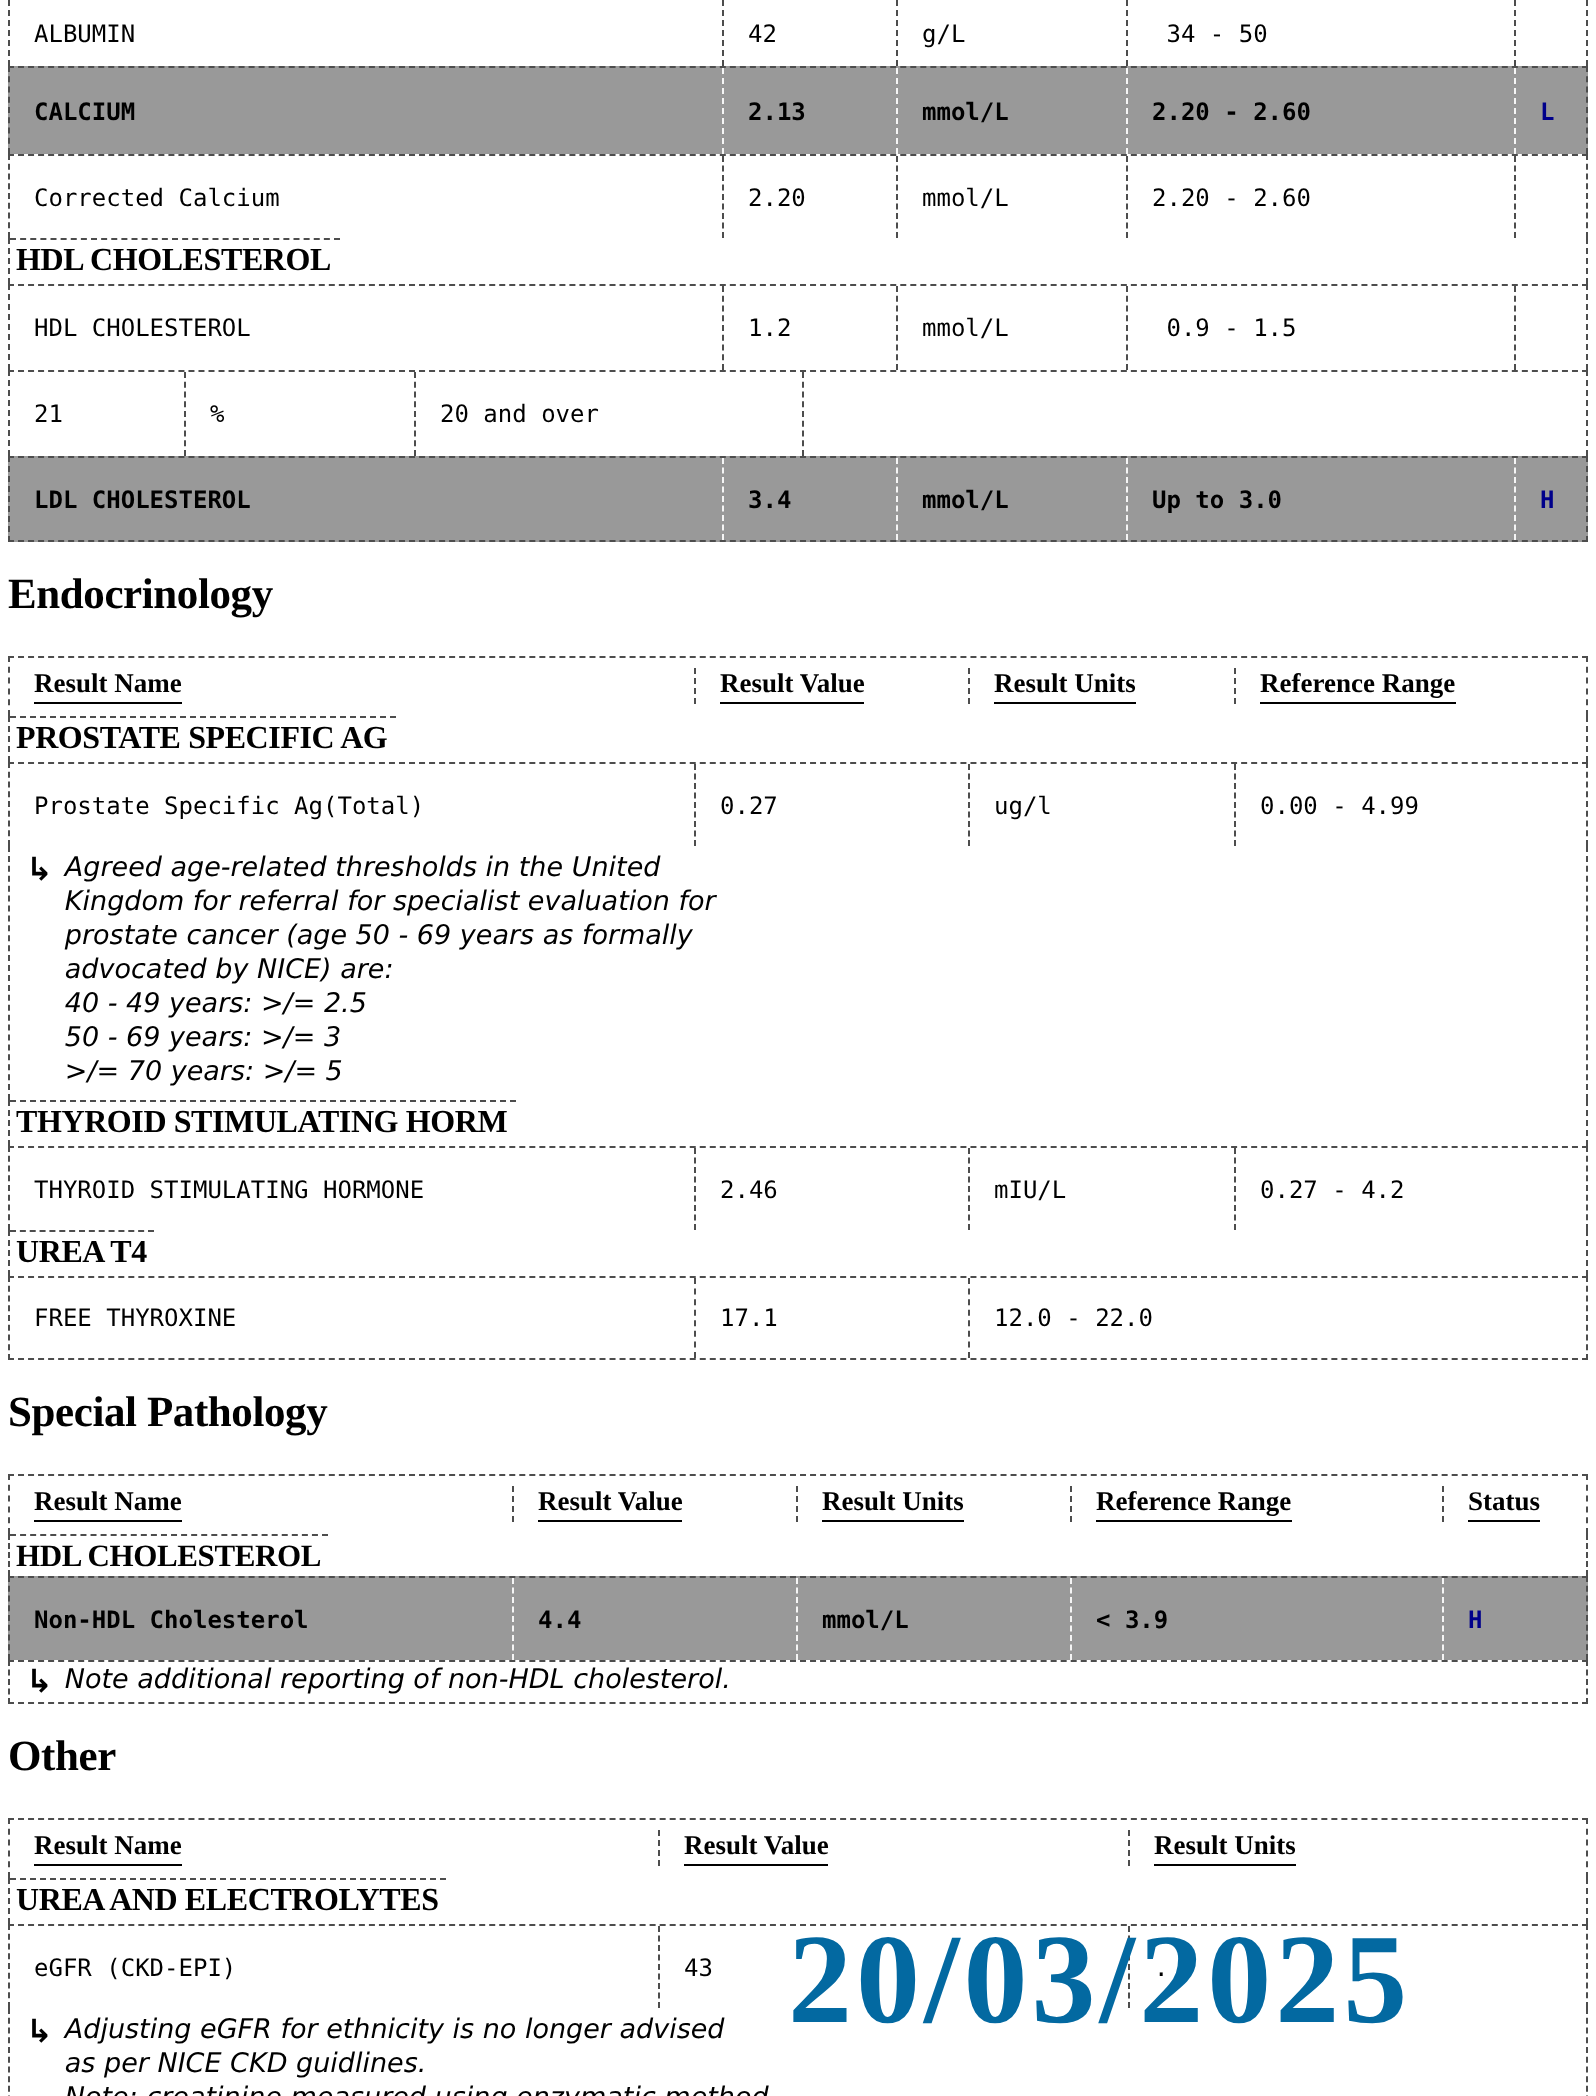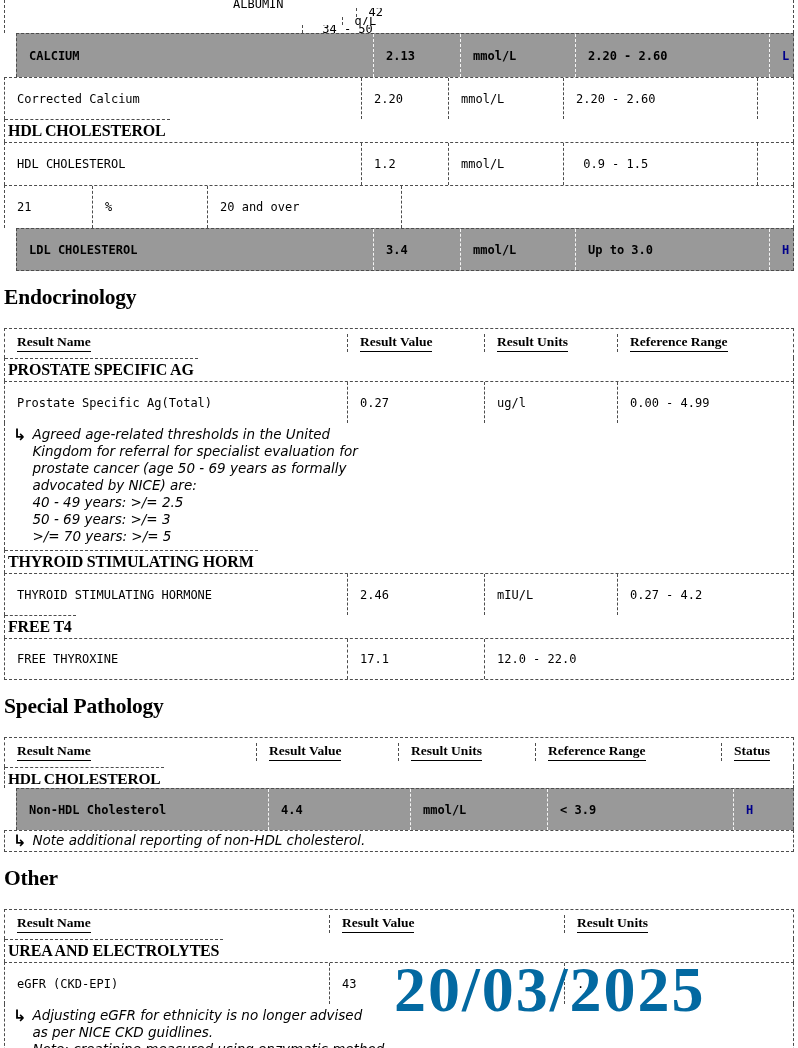--- a/index.html
+++ b/index.html
@@ -11,7 +11,7 @@
   .tbl { margin-left:4px; width:790px; position:relative; }
   .row { display:flex; align-items:center; border-left:1px dashed #4d4d4d;
          border-right:1px dashed #4d4d4d; border-top:1px dashed #4d4d4d; background:#fff; }
-  .row.no-bt { border-top:none;flex-direction:column; }
+  .row.no-bt { border-top:none; }
   .row.bb { border-bottom:1px dashed #4d4d4d; }
   .h33 { height:33px; } .h42 { height:42px;text-align:right; } .h43 { height:43px; } .h44 { height:44px; }
   .hdr { height:30px; align-items:flex-start; padding-top:5px; }

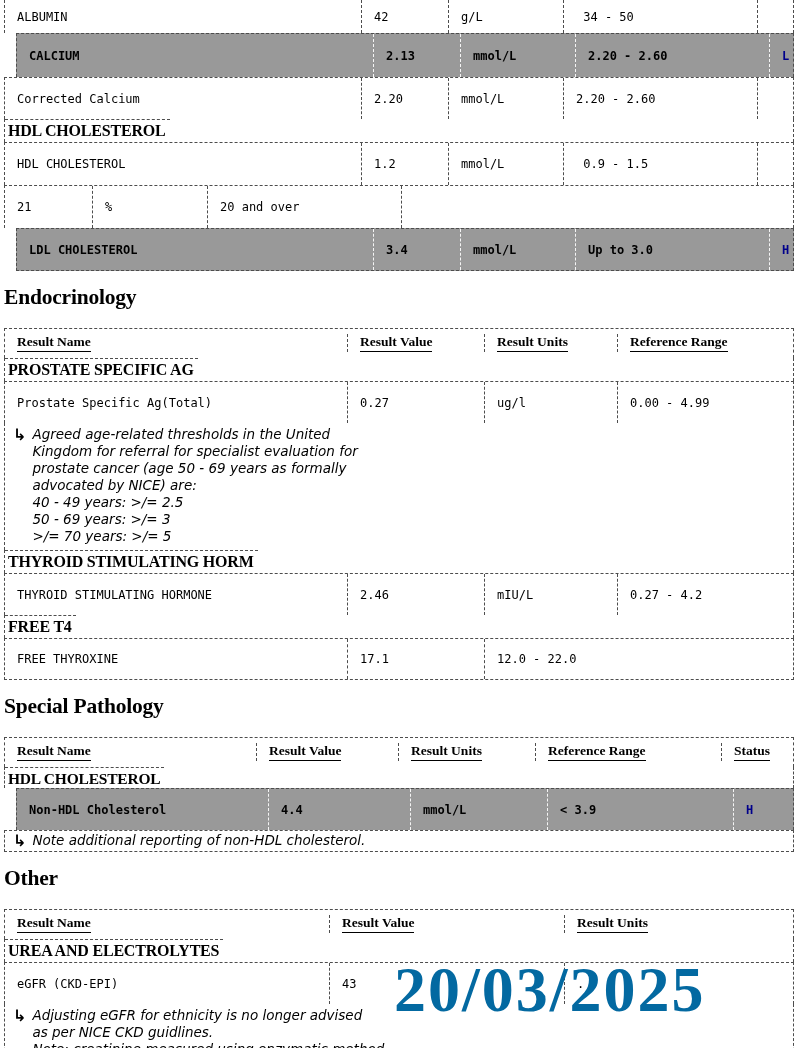--- a/index.html
+++ b/index.html
@@ -19,7 +19,7 @@
           font-size:12px; font-weight:500; white-space:pre; overflow:hidden; }
   .hdr .cell { align-items:center; height:auto; }
   .cell + .cell { border-left:1px dashed #4d4d4d; }
-  .hl { background:#999999;margin-left:12px; }
+  .hl { background:#999999; }
   .hl .cell { font-weight:700; }
   .hl .cell + .cell { border-left-color:rgba(255,255,255,0.9); }
   .status-flag { color:#00008B; font-weight:700; }

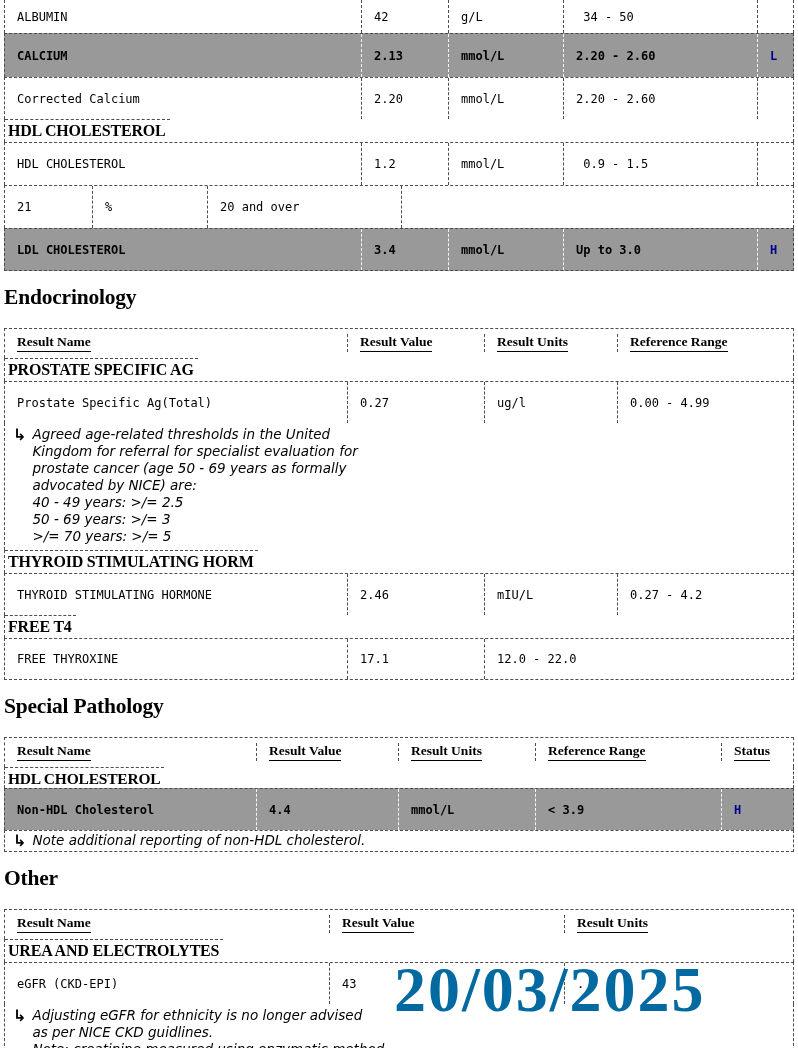--- a/index.html
+++ b/index.html
@@ -153,7 +153,7 @@
       <div class="cell c4">0.27 - 4.2</div>
     </div>
     <div class="subhdr">
-      <span class="subhdr-text">FREE T4</span>
+      <span class="subhdr-text">UREA T4</span>
     </div>
     <div class="row h42 bb">
       <div class="cell c1">FREE THYROXINE</div>

